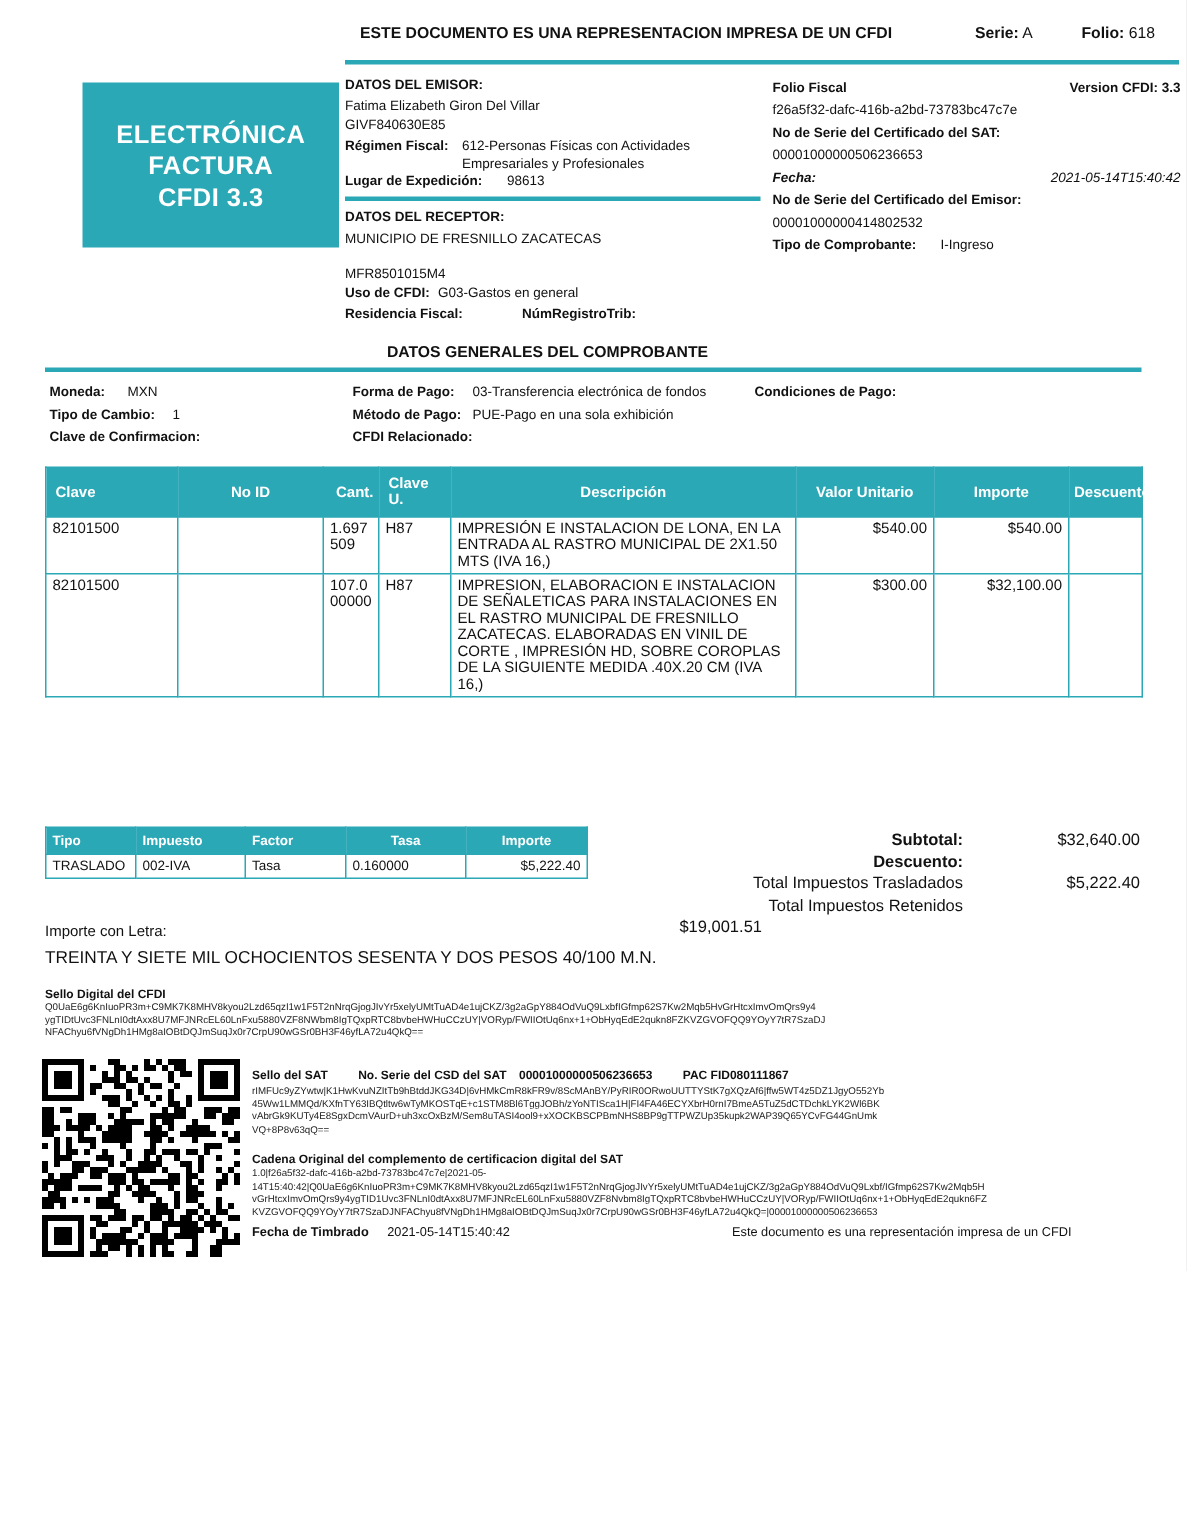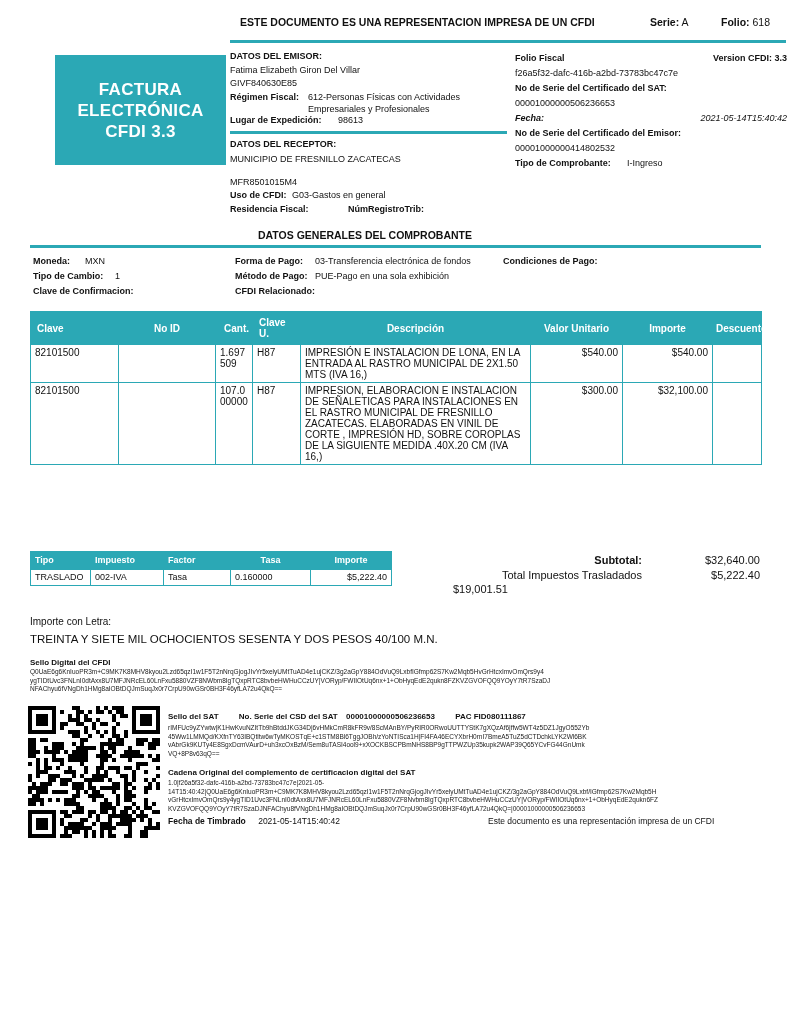--- a/index.html
+++ b/index.html
@@ -89,8 +89,8 @@
   <div class="teal-rule" style="left:230px;top:40px;width:556px;"></div>
 
   <div class="brand">
+    <div>ELECTRÓNICA</div>
     <div>FACTURA</div>
-    <div>ELECTRÓNICA</div>
     <div>CFDI 3.3</div>
   </div>
 

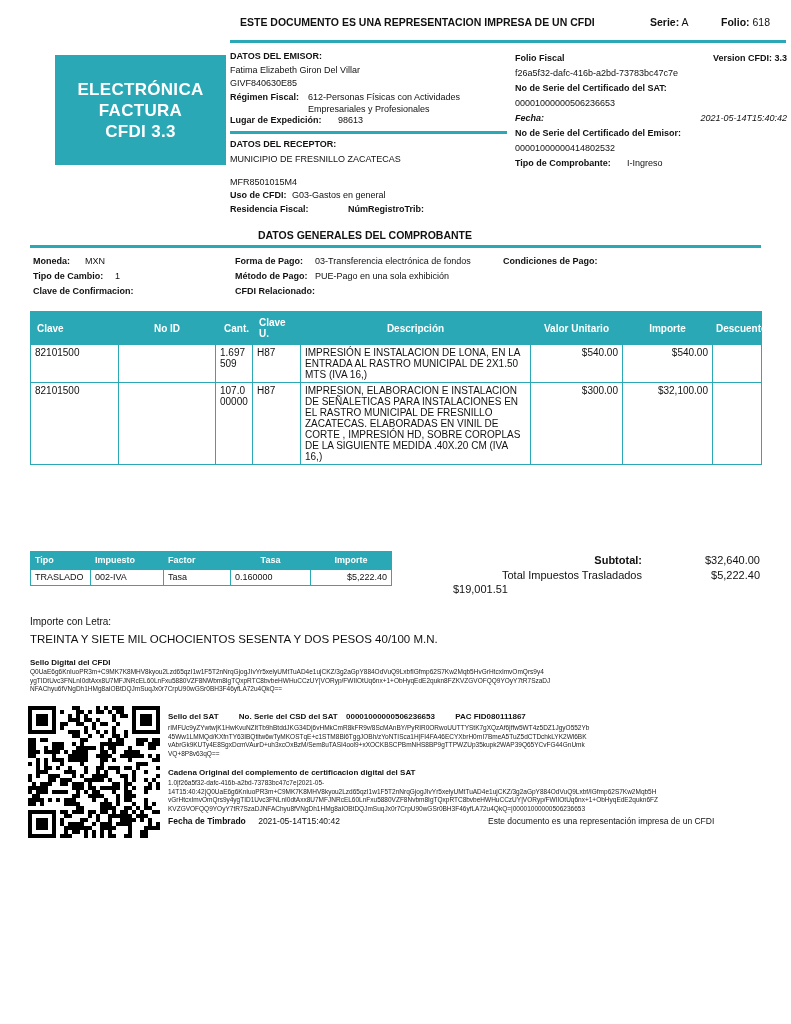--- a/index.html
+++ b/index.html
@@ -234,6 +234,7 @@
       <span class="tv">$32,640.00</span>
     </div>
     <div class="totrow">
+      <span class="tl b">Descuento:</span>
       <span class="tv"></span>
     </div>
     <div class="totrow">

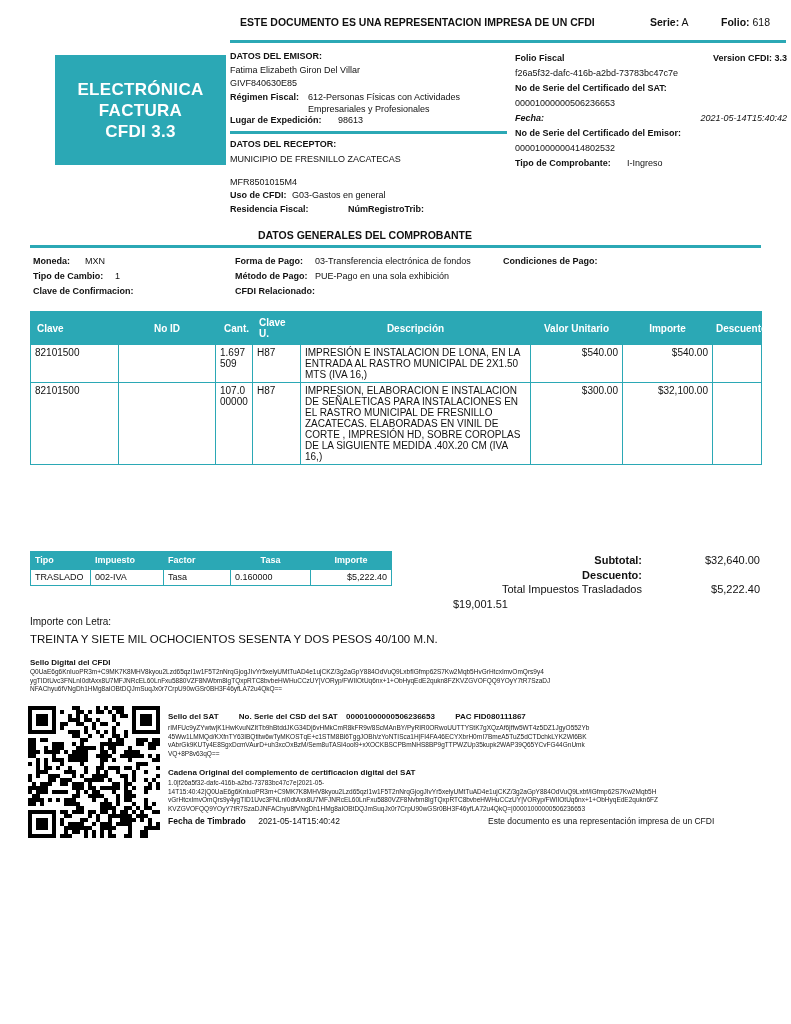--- a/index.html
+++ b/index.html
@@ -240,6 +240,10 @@
     <div class="totrow">
       <span class="tl">Total Impuestos Trasladados</span>
       <span class="tv">$5,222.40</span>
+    </div>
+    <div class="totrow">
+      <span class="tl">Total Impuestos Retenidos</span>
+      <span class="tv"></span>
     </div>
     <div class="totrow">
       <span class="tv">$19,001.51</span>

